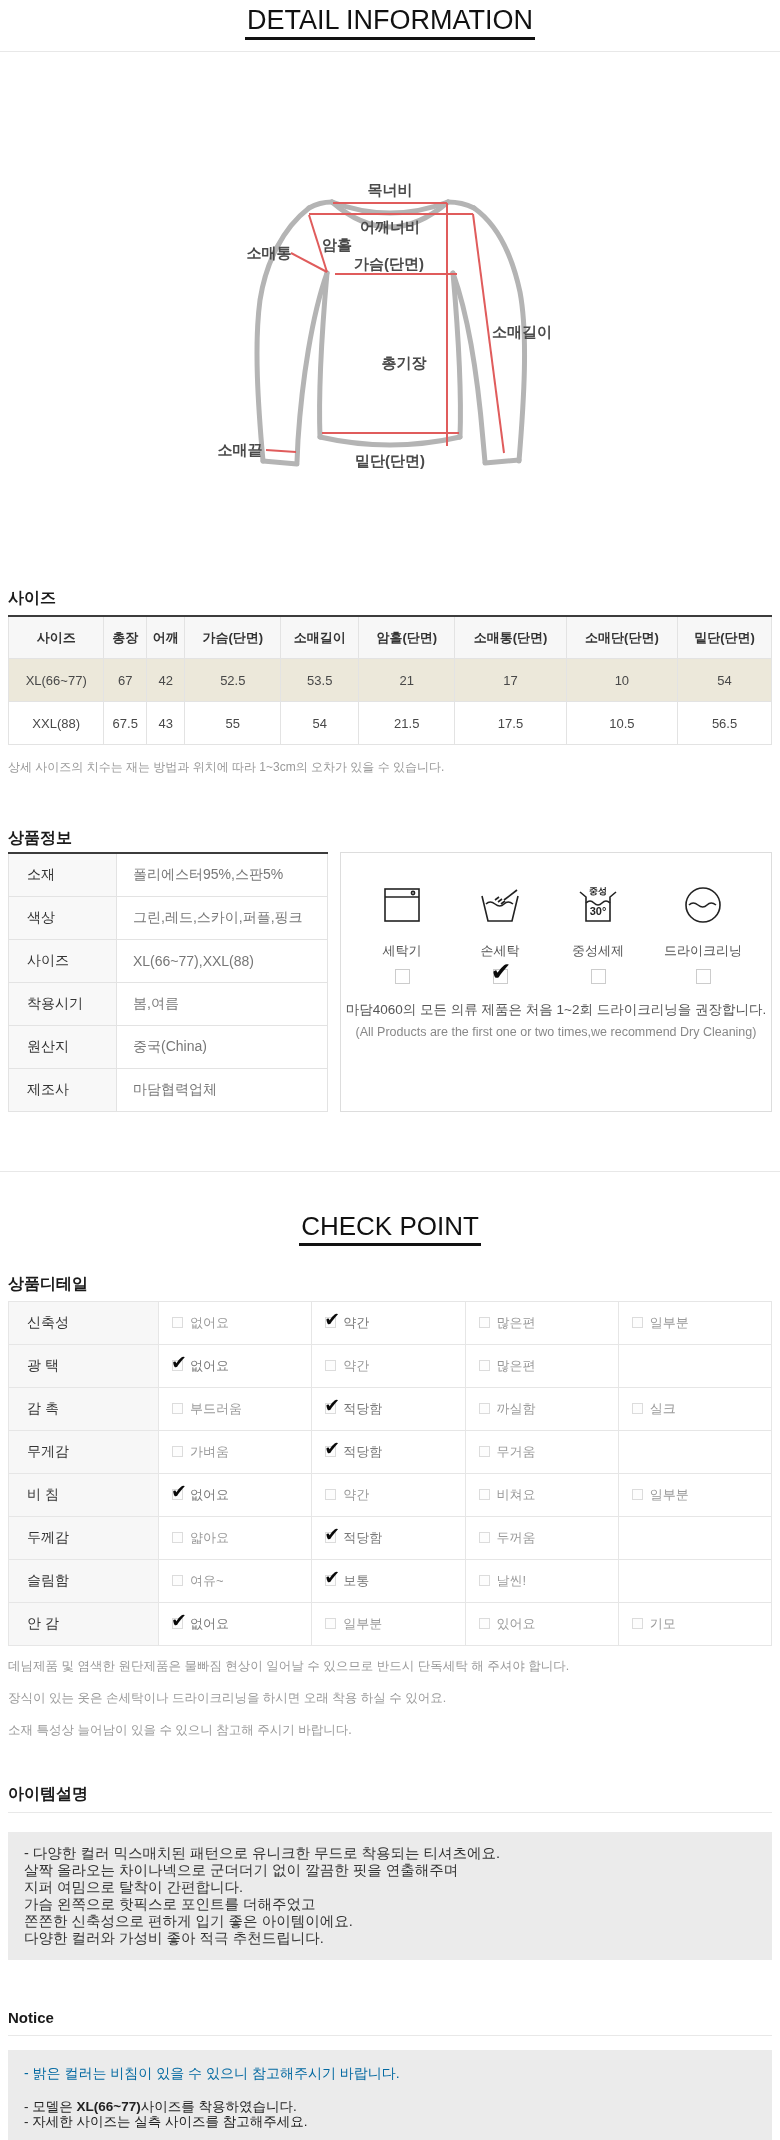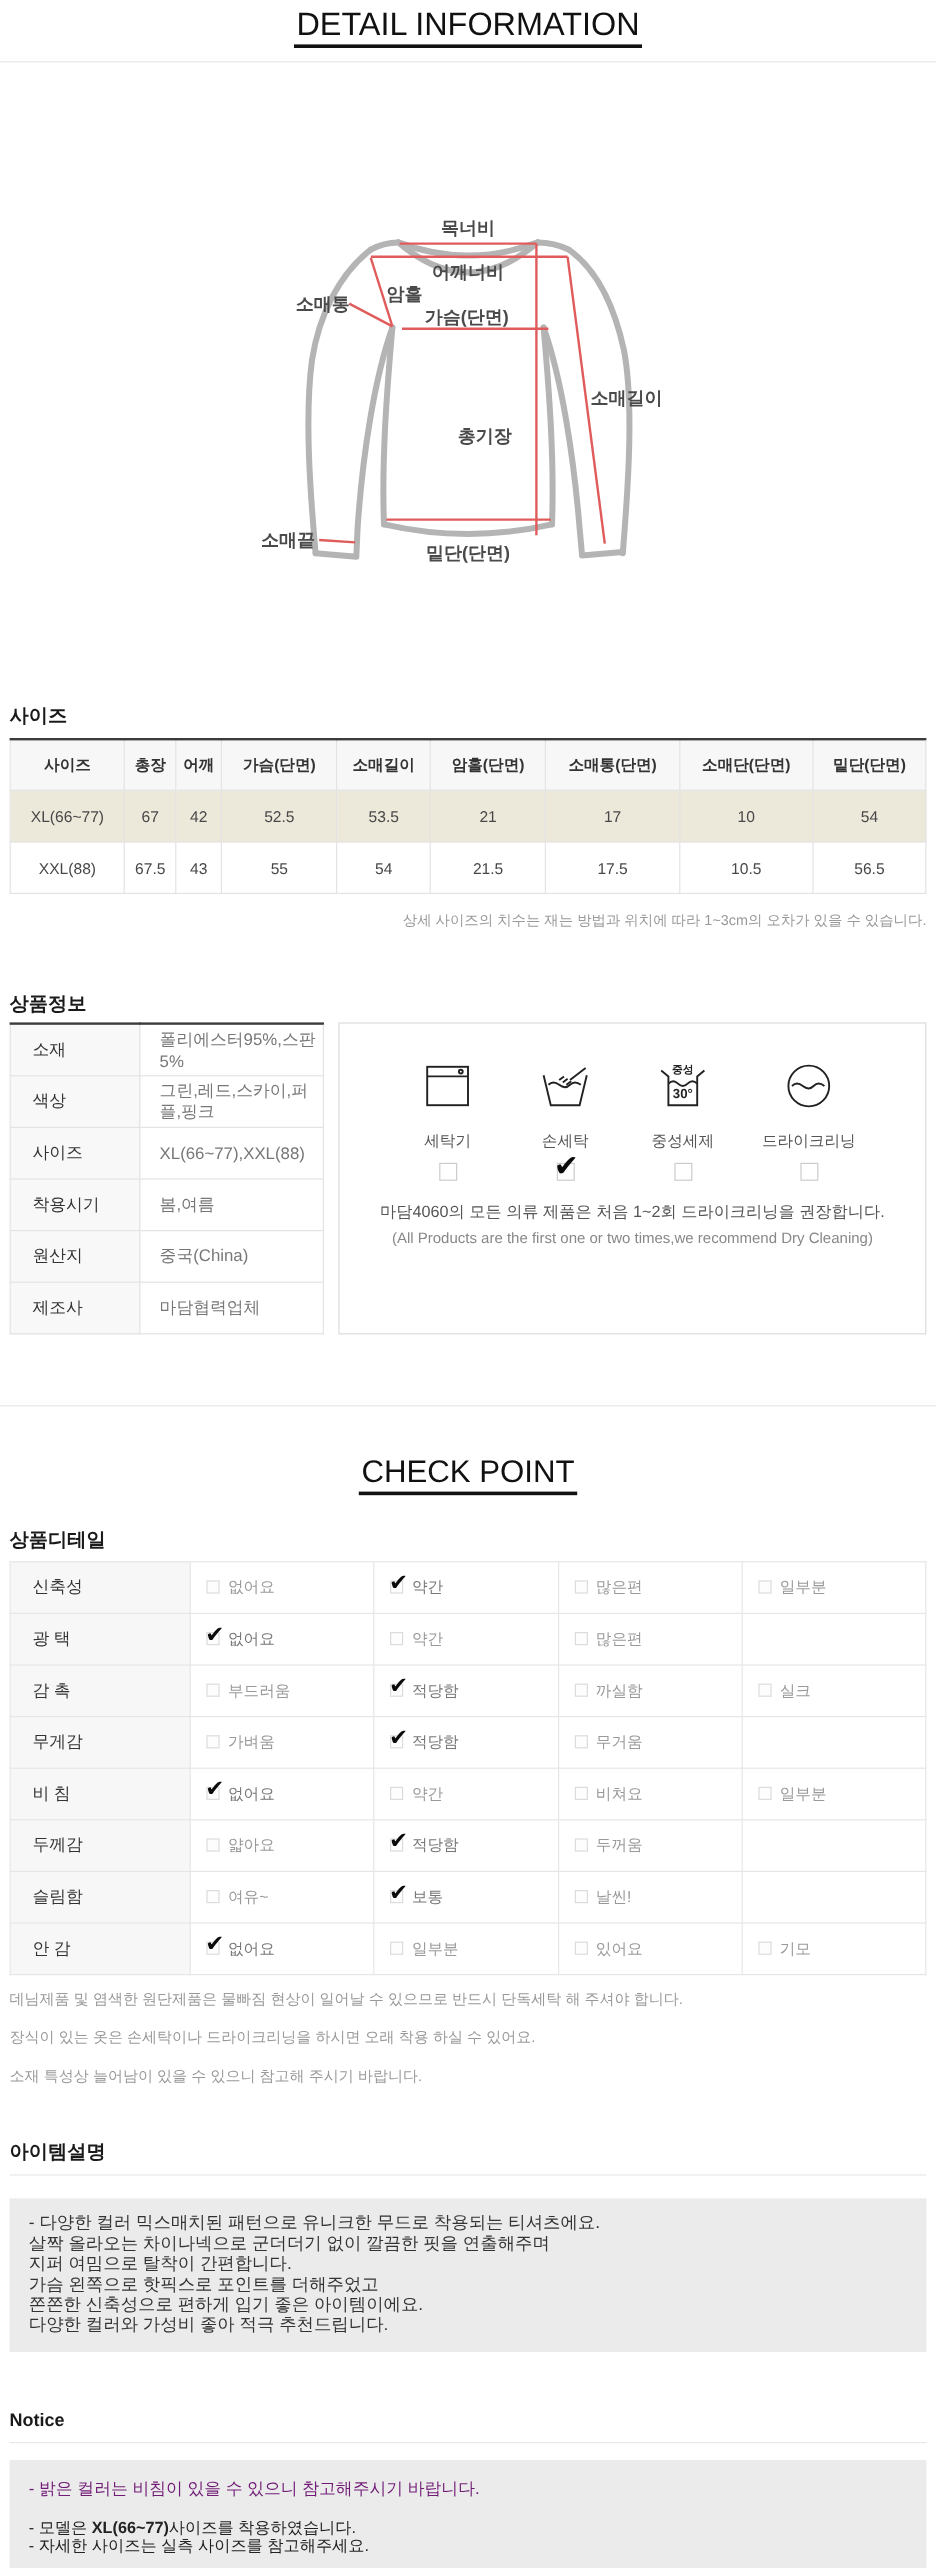--- a/index.html
+++ b/index.html
@@ -30,7 +30,7 @@
   table.size thead th{background:#f7f7f7;color:#333;font-weight:700;height:39px;}
   table.size td{height:40px;color:#484848;}
   table.size tr.hl td{background:#ece8da;}
-  .size-note{margin-top:14px;font-size:12px;color:#999;text-align:right;}
+  .size-note{margin-top:14px;font-size:12px;color:#999;}
 
   
   .info-section{margin-top:52px;}

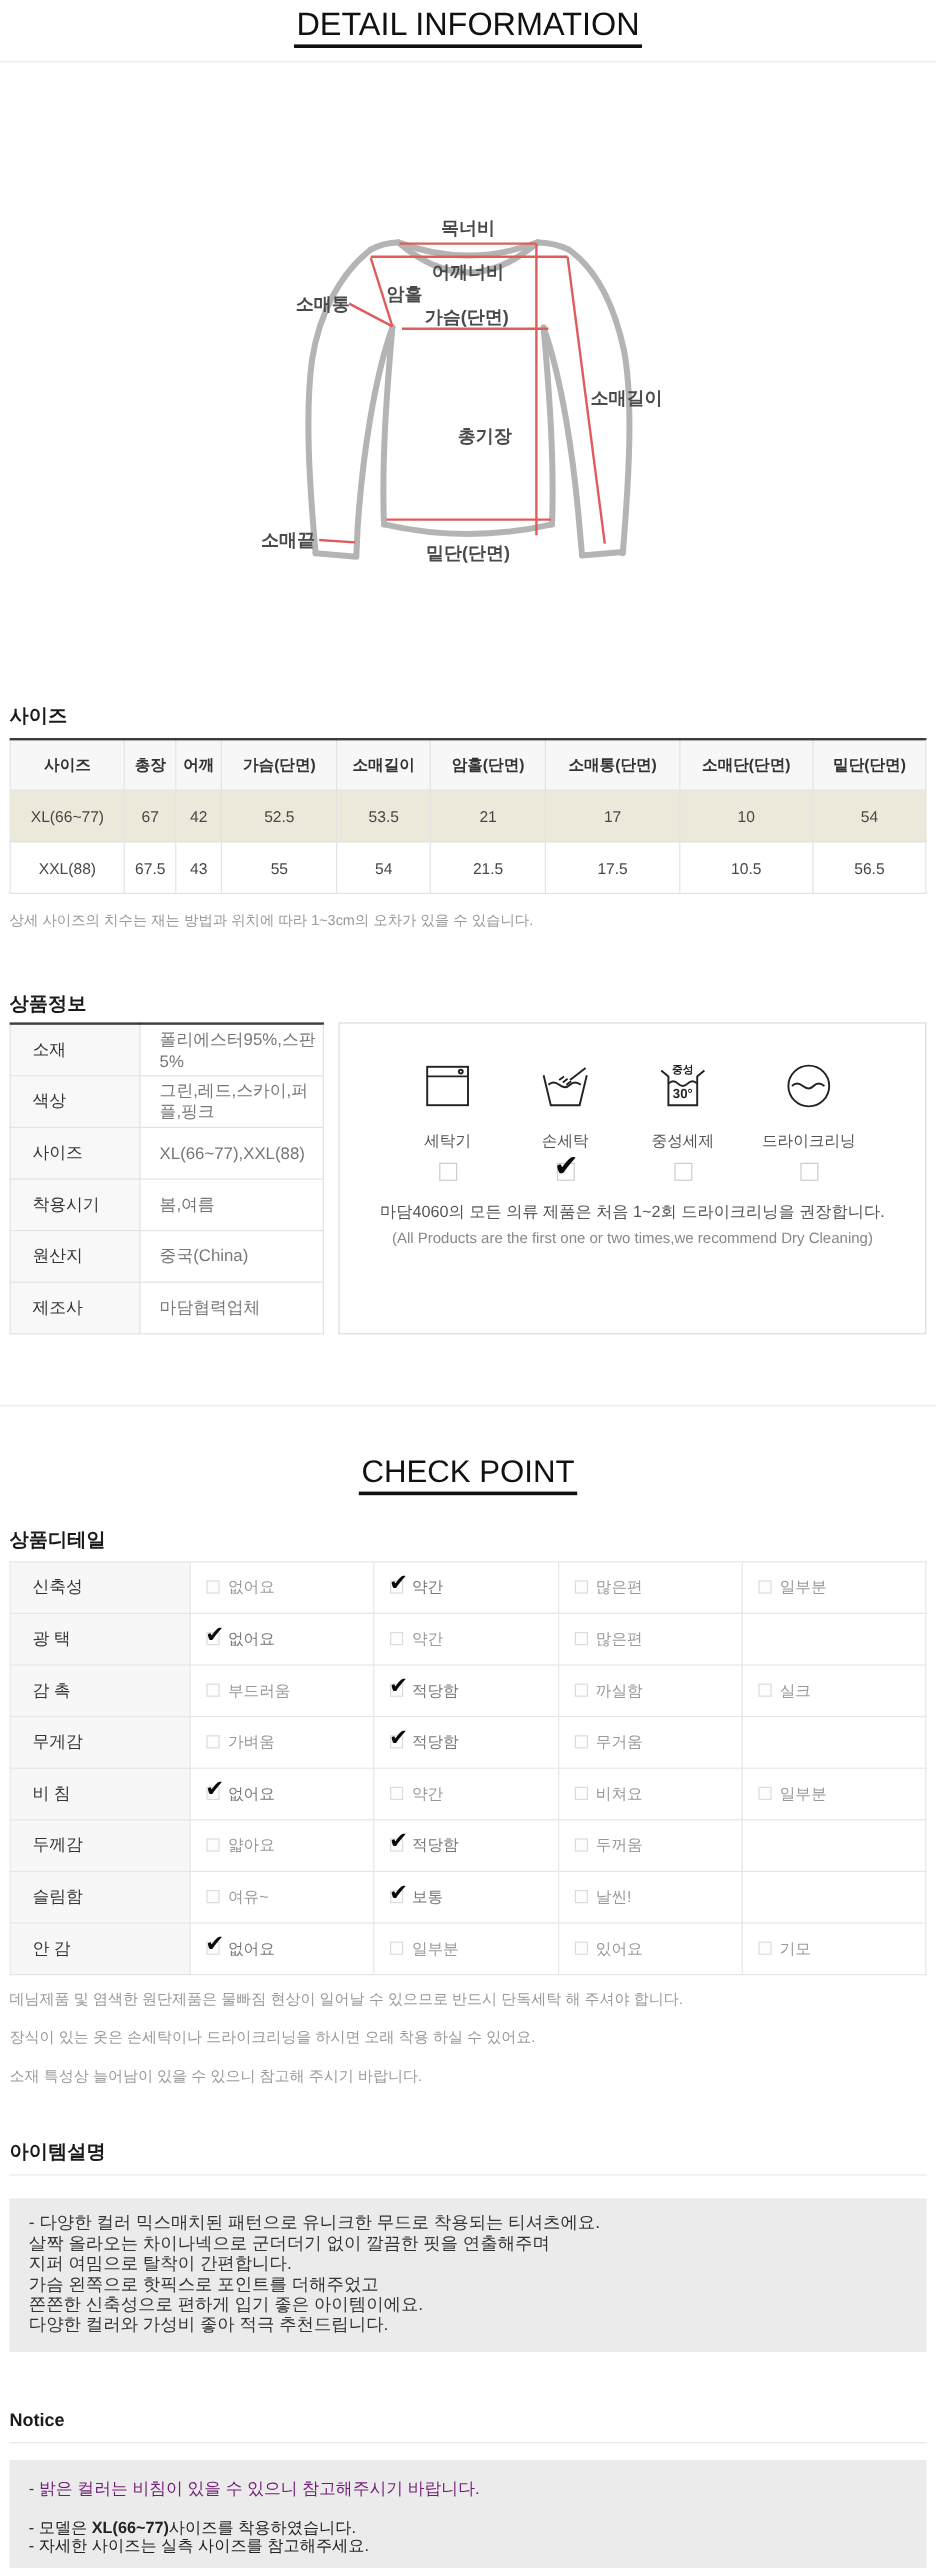--- a/index.html
+++ b/index.html
@@ -35,7 +35,7 @@
   
   .info-section{margin-top:52px;}
   .info-cols{display:flex;gap:12px;margin-top:5px;align-items:stretch;}
-  table.info{width:262px;border-collapse:collapse;border-top:2px solid #3c3c3c;}
+  table.info{width:320px;border-collapse:collapse;border-top:2px solid #3c3c3c;}
   table.info th{background:#f8f8f8;width:88px;text-align:left;padding-left:18px;font-weight:400;
                 color:#333;font-size:14px;border:1px solid #e3e3e3;height:40px;}
   table.info td{border:1px solid #e3e3e3;padding-left:16px;color:#777;font-size:14px;}

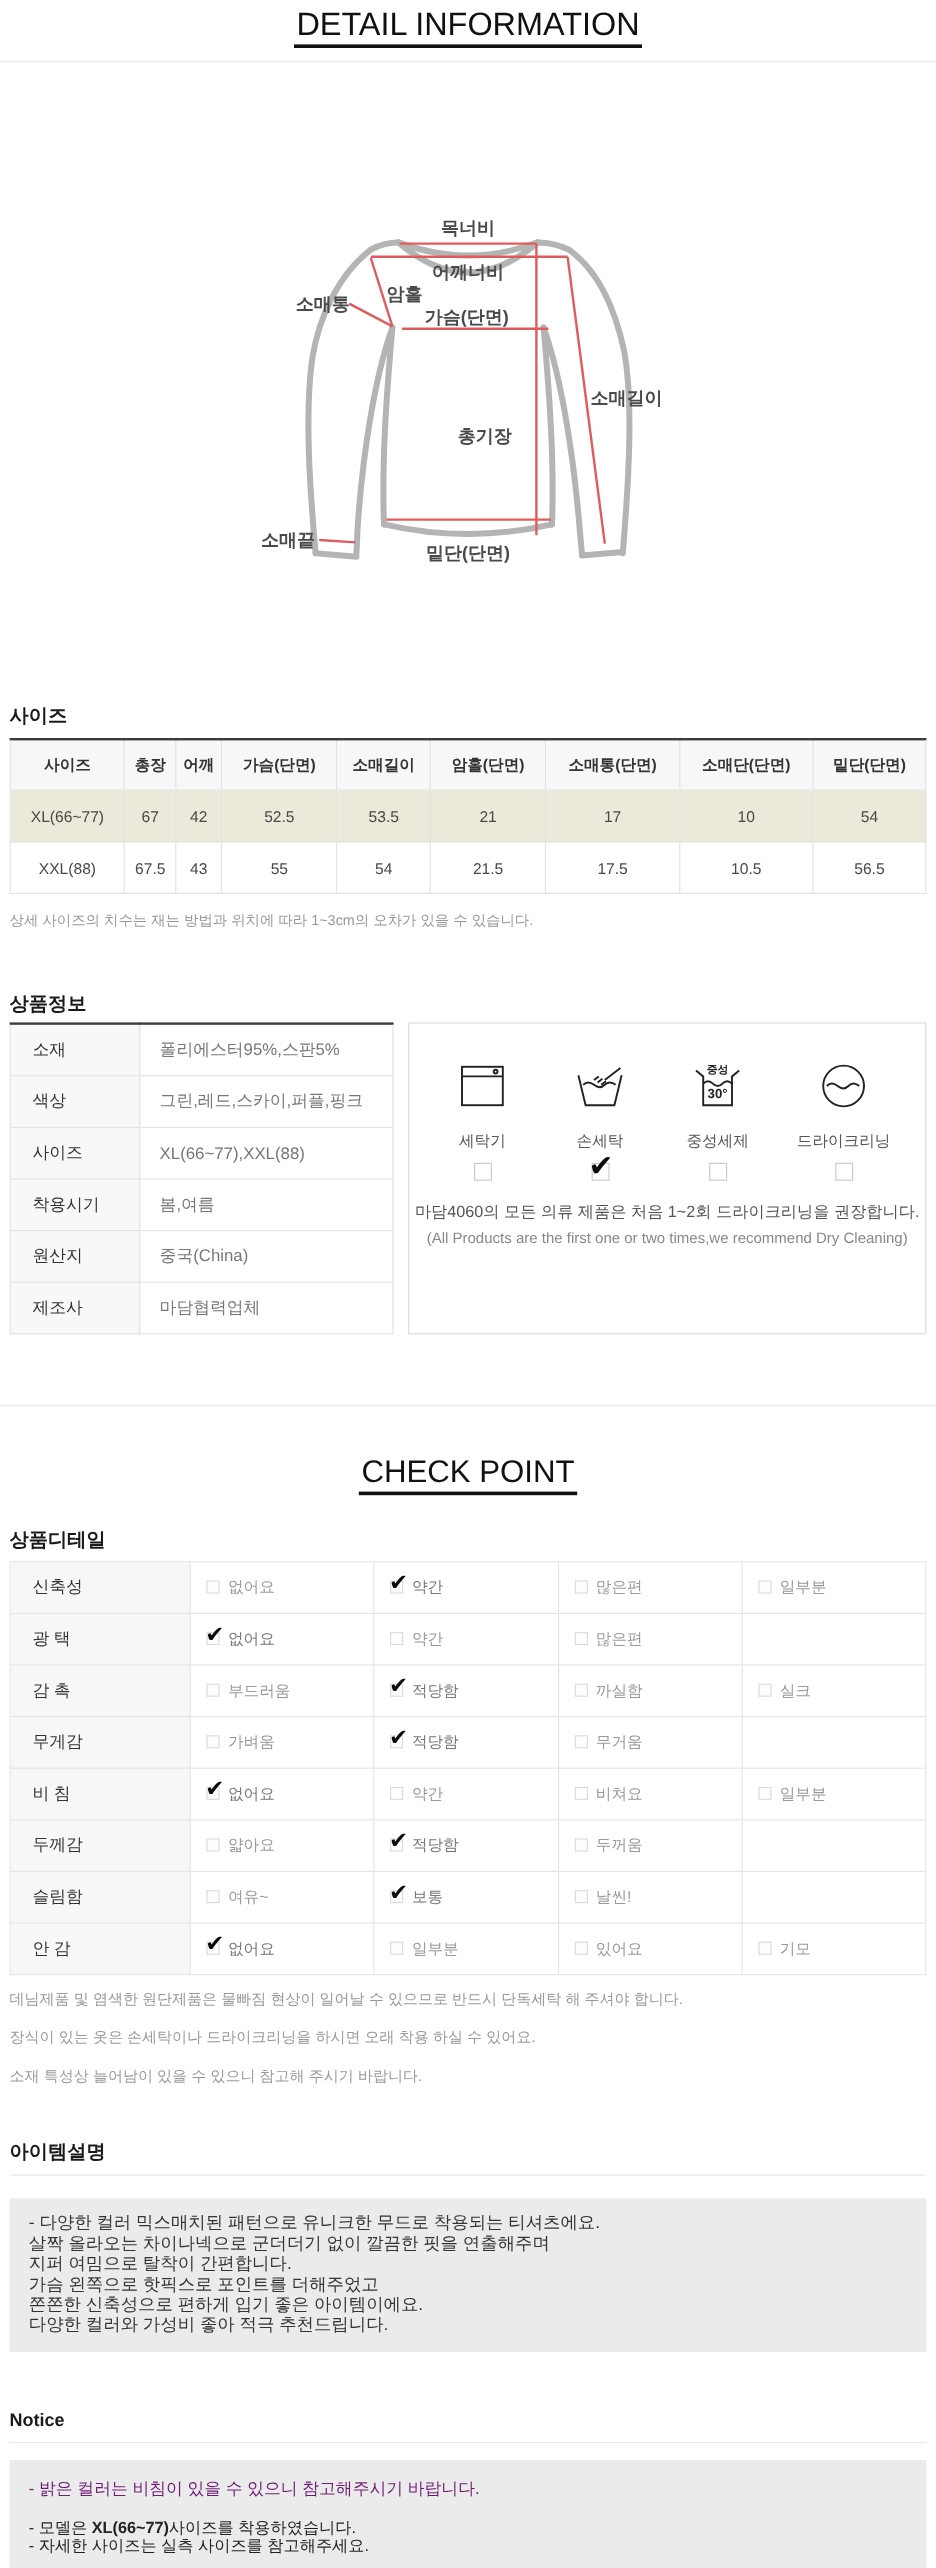--- a/index.html
+++ b/index.html
@@ -77,7 +77,7 @@
   .notice-section{margin-top:48px;}
   .notice-section .sec-h{margin-bottom:8px;font-size:15px;}
   .notice-box{background:#ebebeb;margin-top:14px;padding:14px 16px 22px;}
-  .notice-red{color:#701a75;font-size:14px;line-height:18px;}
+  .notice-red{color:#0369a1;font-size:14px;line-height:18px;}
   .notice-gap{height:17px;}
   .notice-line{font-size:13.5px;line-height:15.5px;color:#222;}
   .notice-line b{font-weight:700;}

